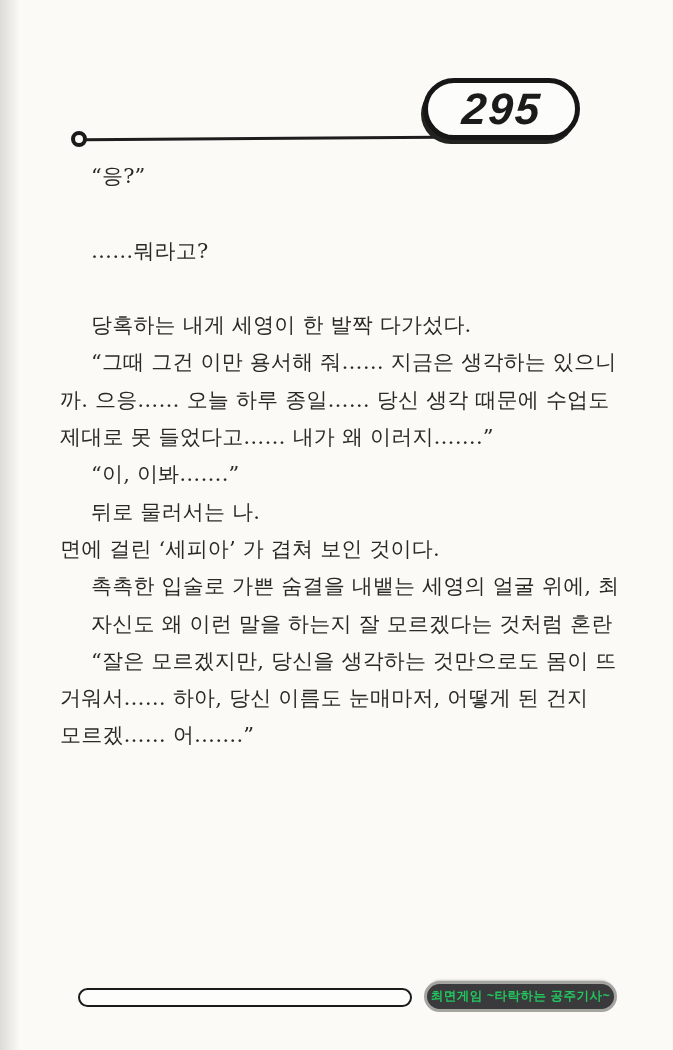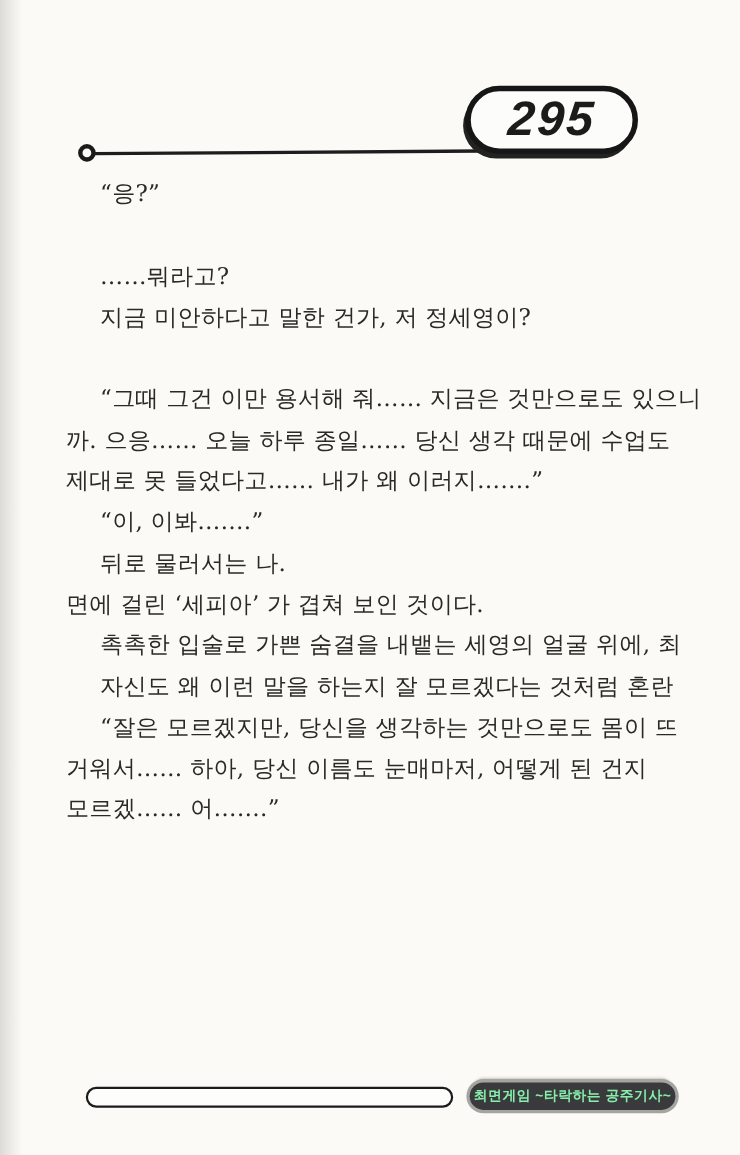--- a/index.html
+++ b/index.html
@@ -99,7 +99,6 @@
   <div class="line indent">“응?”</div>
       <div class="line"></div>
       <div class="line indent">……뭐라고?</div>
-      <div class="line indent">지금 미안하다고 말한 건가, 저 정세영이?</div>
       <div class="line"></div>
       <div class="line indent">“그때 그건 이만 용서해 줘…… 지금은 것만으로도 있으니</div>
       <div class="line">까. 으응…… 오늘 하루 종일…… 당신 생각 때문에 수업도</div>

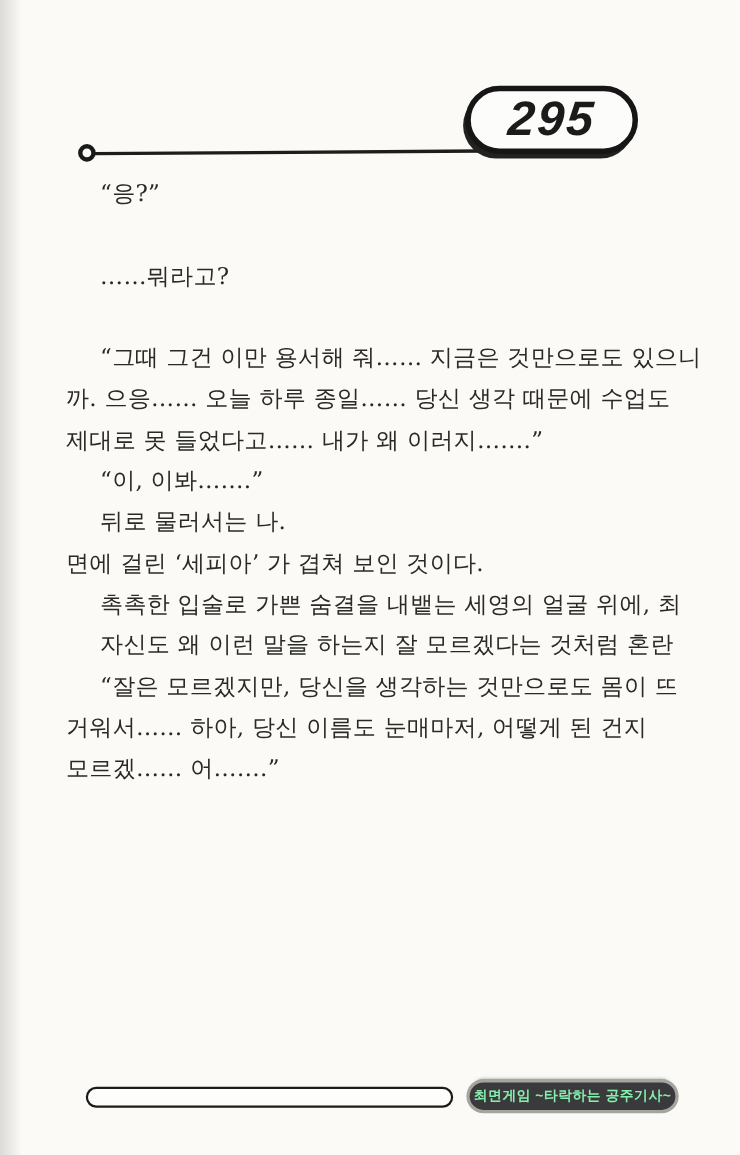--- a/index.html
+++ b/index.html
@@ -100,6 +100,7 @@
       <div class="line"></div>
       <div class="line indent">……뭐라고?</div>
       <div class="line"></div>
+      <div class="line indent">당혹하는 내게 세영이 한 발짝 다가섰다.</div>
       <div class="line indent">“그때 그건 이만 용서해 줘…… 지금은 것만으로도 있으니</div>
       <div class="line">까. 으응…… 오늘 하루 종일…… 당신 생각 때문에 수업도</div>
       <div class="line">제대로 못 들었다고…… 내가 왜 이러지…….”</div>

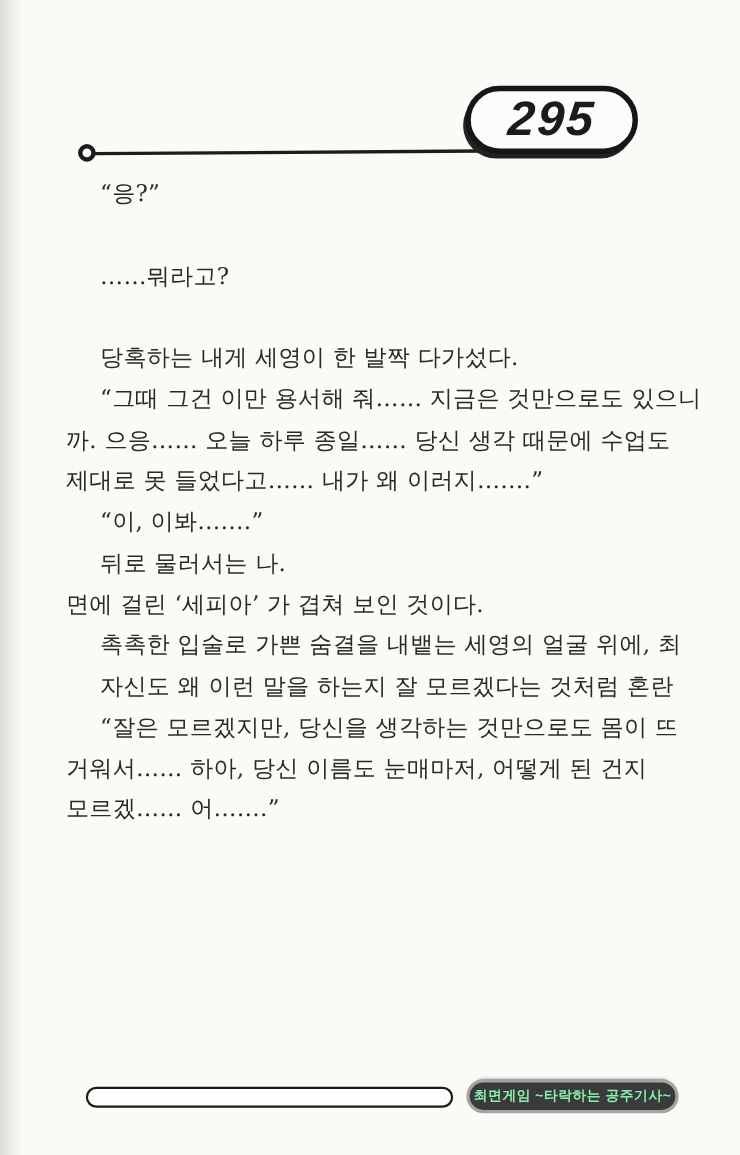--- a/index.html
+++ b/index.html
@@ -101,7 +101,7 @@
       <div class="line indent">……뭐라고?</div>
       <div class="line"></div>
       <div class="line indent">당혹하는 내게 세영이 한 발짝 다가섰다.</div>
-      <div class="line indent">“그때 그건 이만 용서해 줘…… 지금은 것만으로도 있으니</div>
+      <div class="line indent">“그때 그건 이만 용서해 줘…… 지금은 생각하는 있으니</div>
       <div class="line">까. 으응…… 오늘 하루 종일…… 당신 생각 때문에 수업도</div>
       <div class="line">제대로 못 들었다고…… 내가 왜 이러지…….”</div>
       <div class="line indent">“이, 이봐…….”</div>

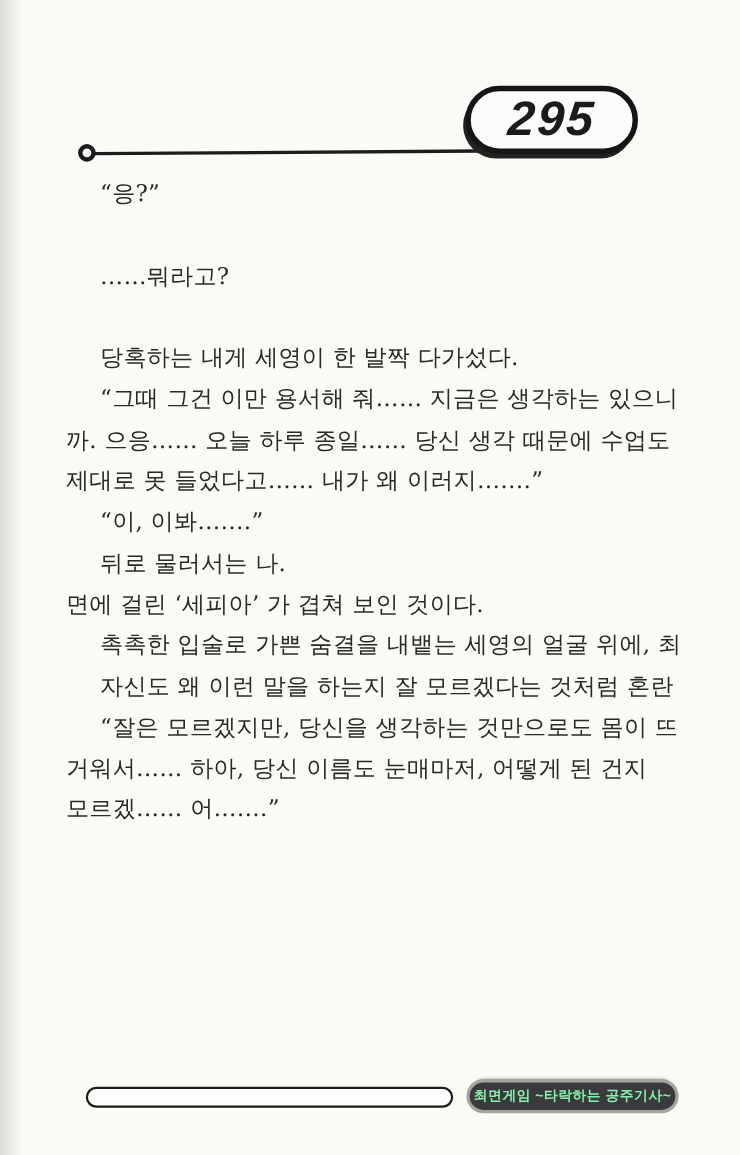--- a/index.html
+++ b/index.html
@@ -75,7 +75,7 @@
     background:#3a3a3c;
     border-radius:13px;
     box-shadow:0 0 0 3px #a5a5a0, 0 -6px 3px -3px rgba(70,70,70,0.55);
-    color:#86efac;
+    color:#22c55e;
     font-family:"Liberation Sans","DejaVu Sans",sans-serif;
     font-size:12.5px; font-weight:bold; letter-spacing:0.5px;
     display:flex; align-items:center; justify-content:center;

